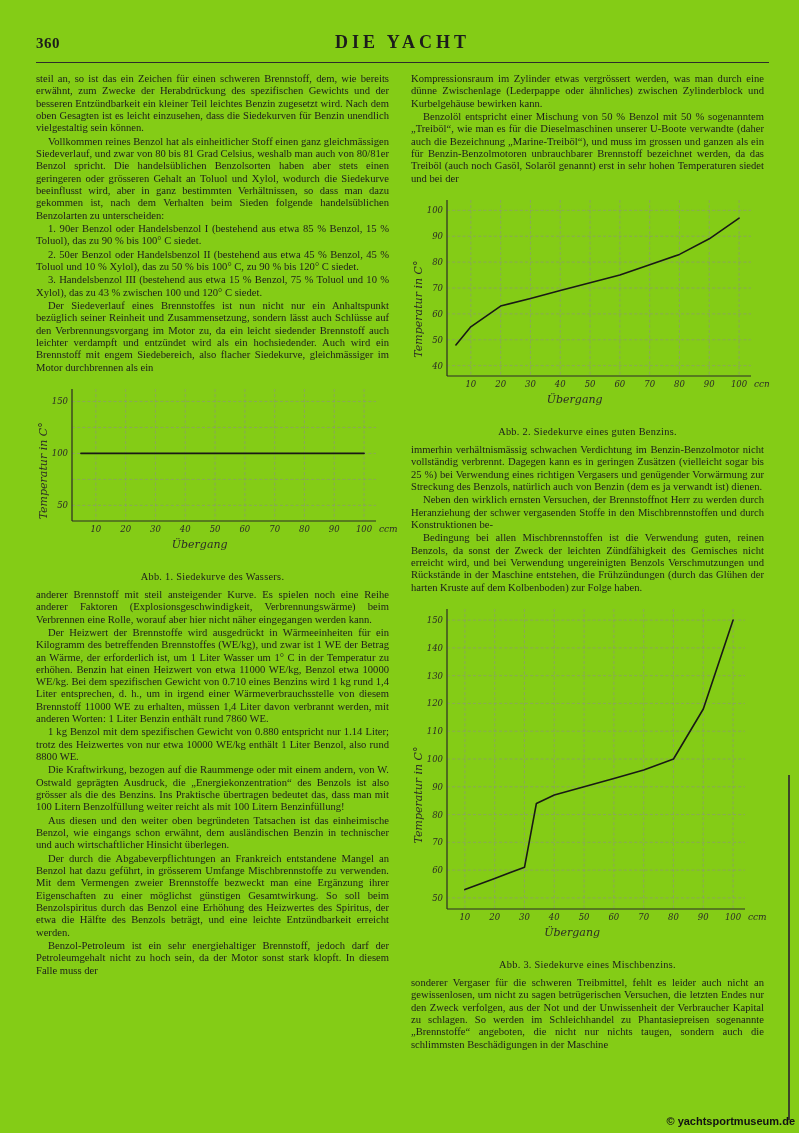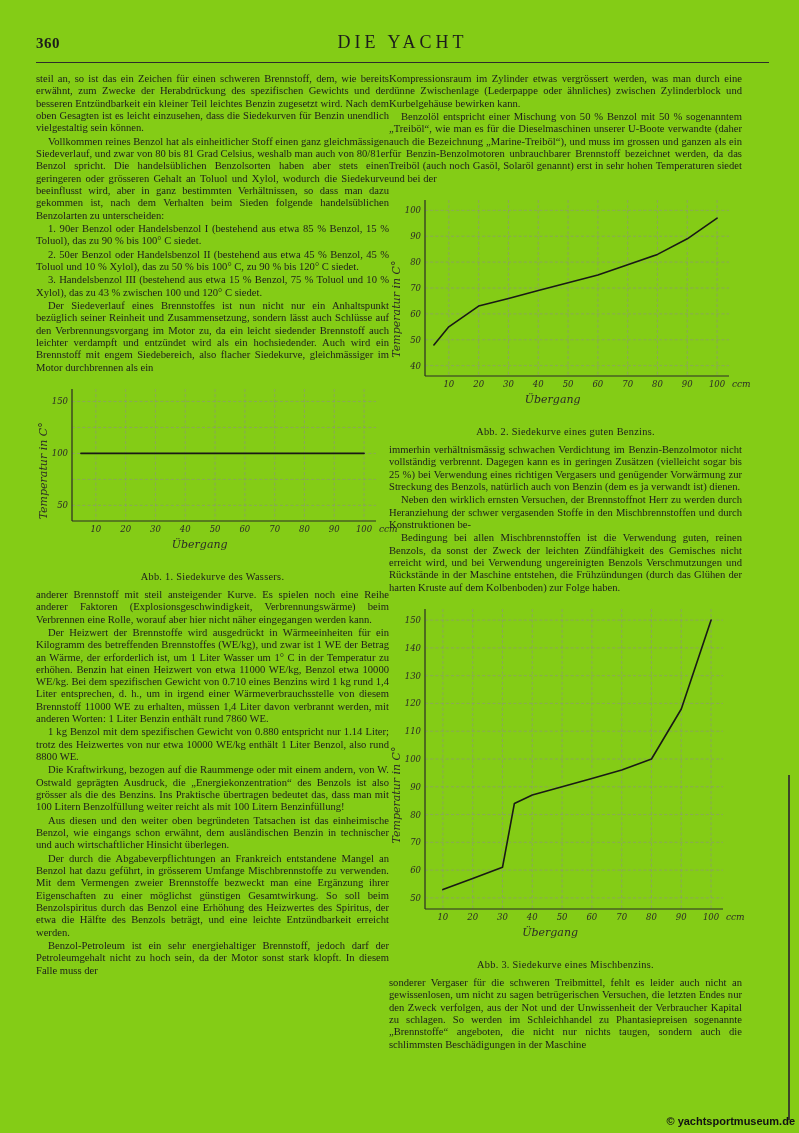--- a/index.html
+++ b/index.html
@@ -9,7 +9,7 @@
   .page-header{position:relative;height:24px;}
   .page-number{position:absolute;left:0;top:3px;font-size:15px;font-weight:bold;letter-spacing:.5px;}
   .page-title{position:absolute;left:0;right:0;top:0;margin:0;text-align:center;
-              font-size:18px;font-weight:normal;letter-spacing:4px;}
+              font-size:18px;font-weight:bold;letter-spacing:4px;}
   .header-rule{border:0;border-top:1.6px solid #2e2d2a;margin:6px 0 10px 0;}
   .columns{display:flex;height:1020px;overflow:hidden;}
   .col{width:353px;font-size:10.6px;line-height:1.165;text-align:justify;hyphens:auto;}

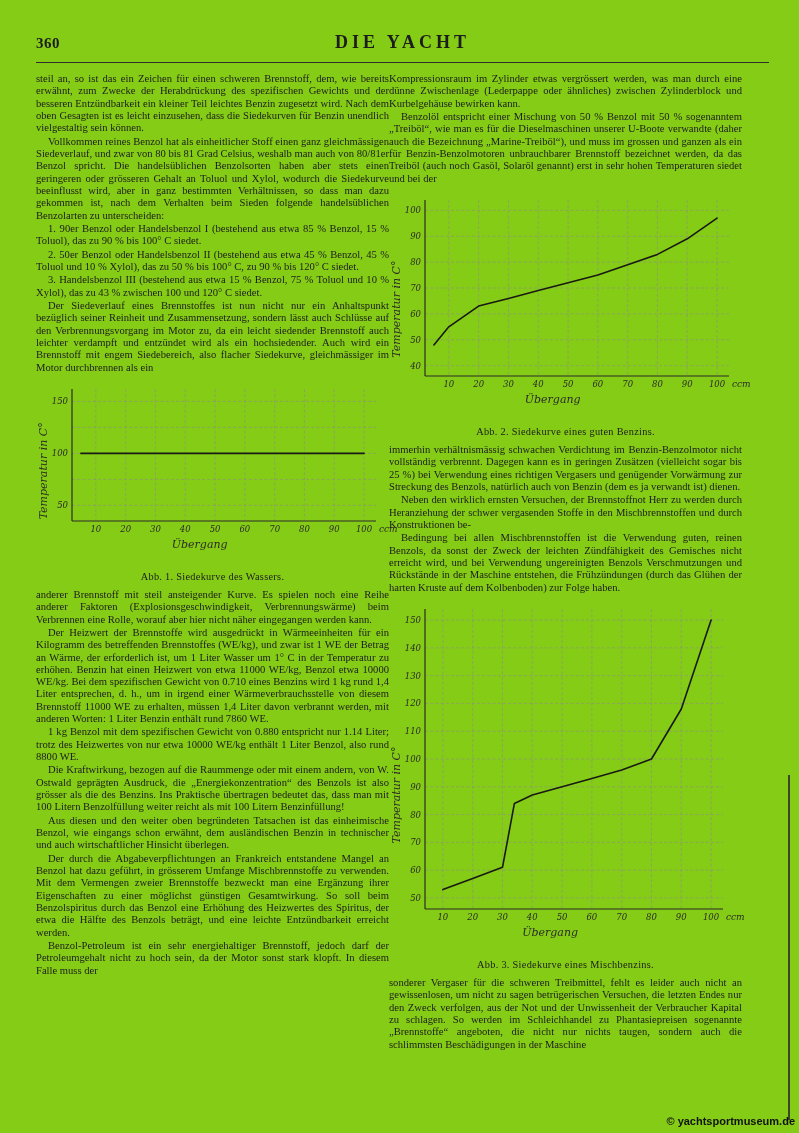--- a/index.html
+++ b/index.html
@@ -11,7 +11,7 @@
   .page-title{position:absolute;left:0;right:0;top:0;margin:0;text-align:center;
               font-size:18px;font-weight:bold;letter-spacing:4px;}
   .header-rule{border:0;border-top:1.6px solid #2e2d2a;margin:6px 0 10px 0;}
-  .columns{display:flex;height:1020px;overflow:hidden;}
+  .columns{display:flex;gap:22px;height:1020px;overflow:hidden;}
   .col{width:353px;font-size:10.6px;line-height:1.165;text-align:justify;hyphens:auto;}
   .col p{margin:0 0 1px 0;text-indent:12px;}
   .col p.noindent{text-indent:0;}

